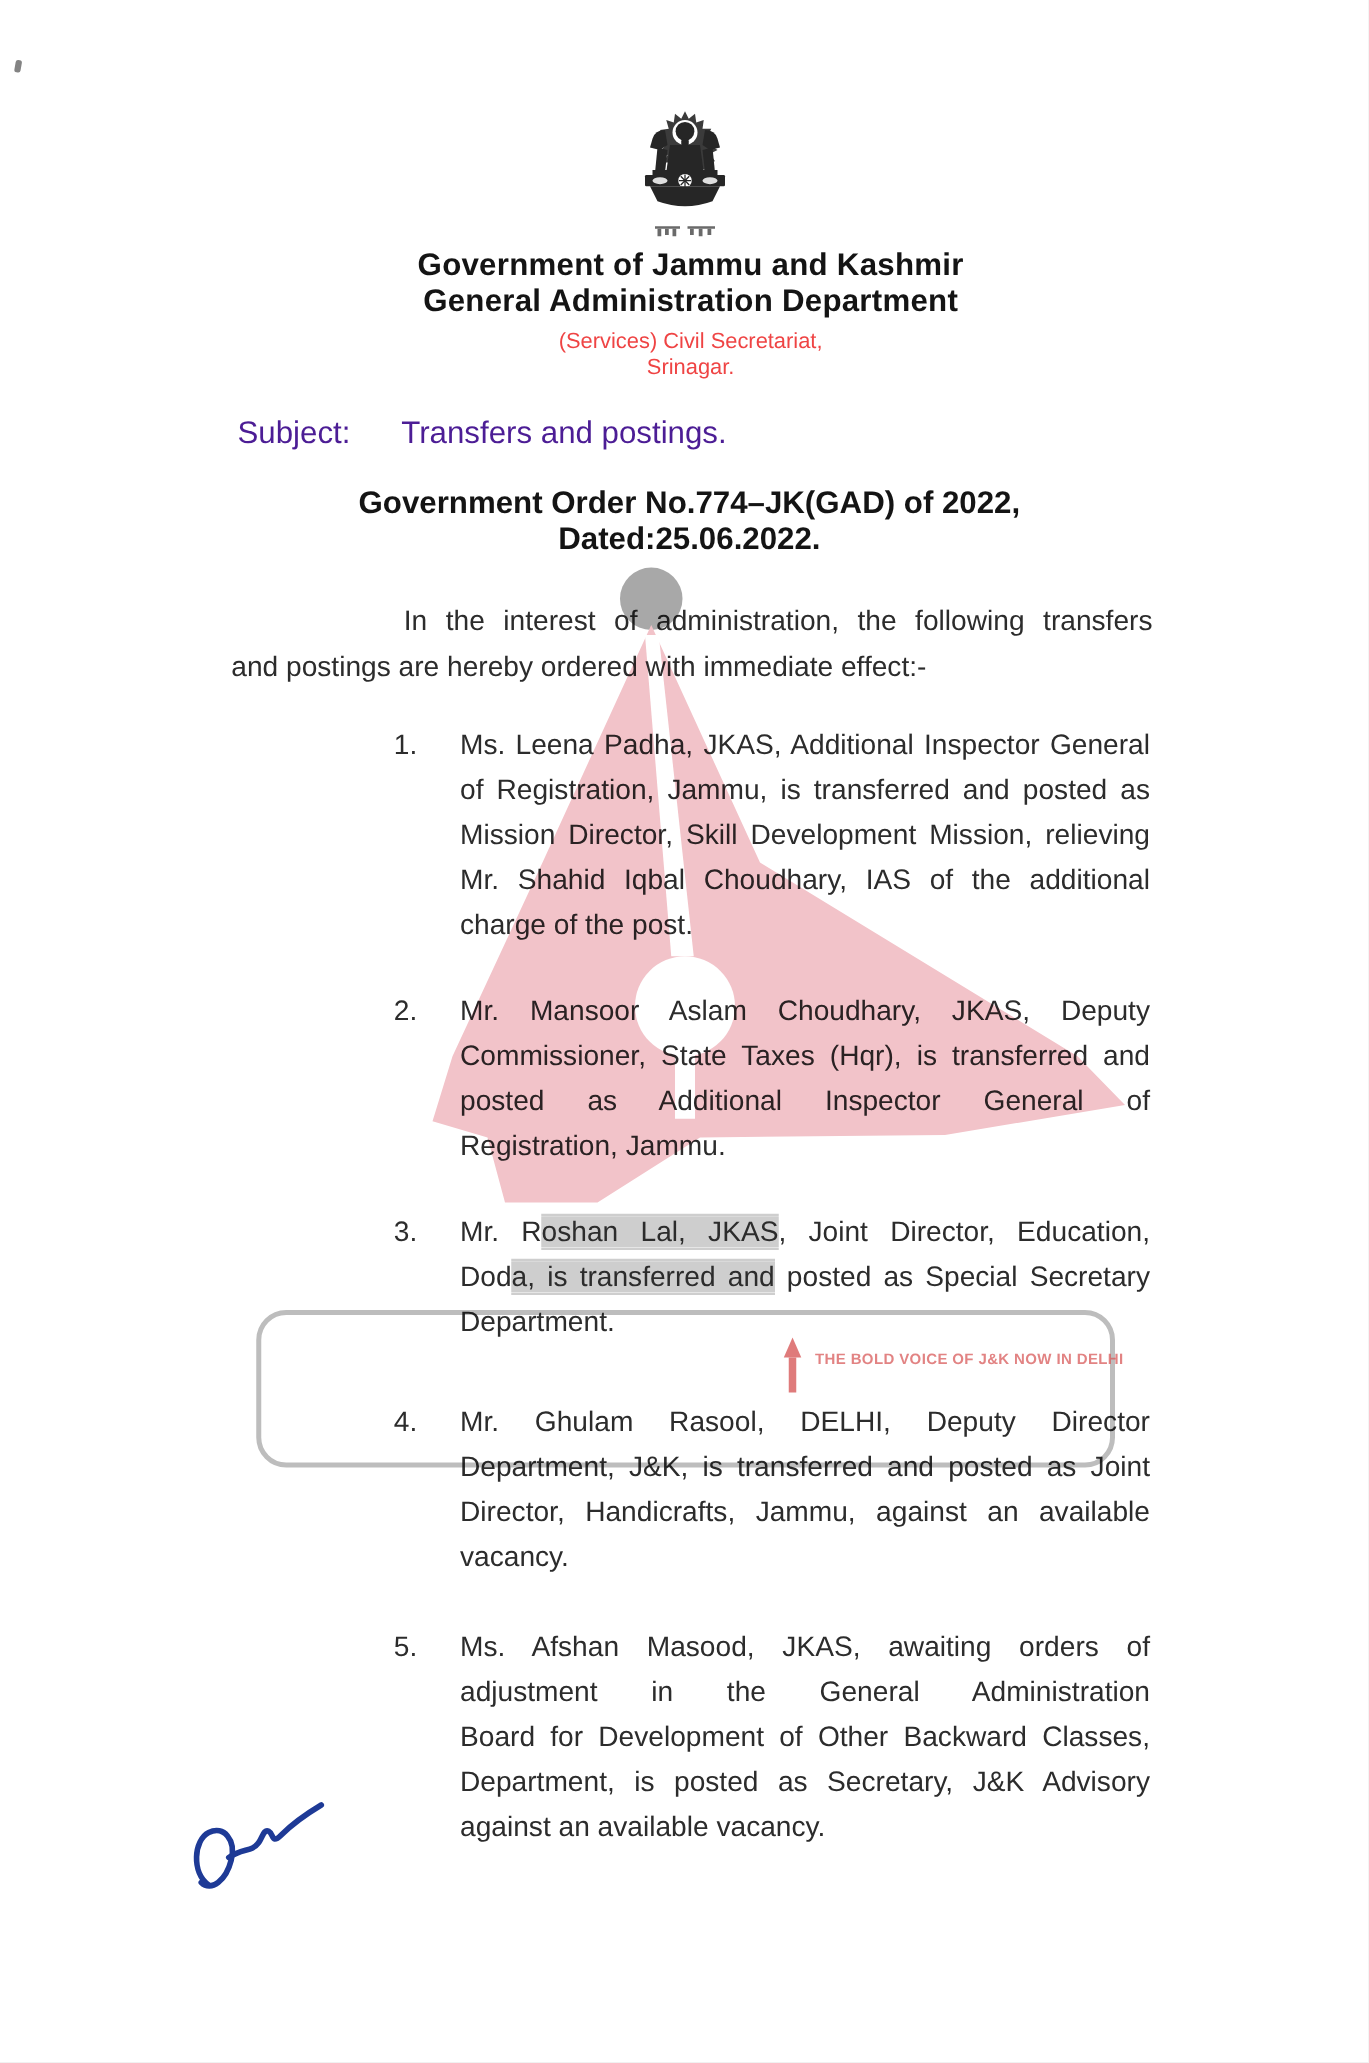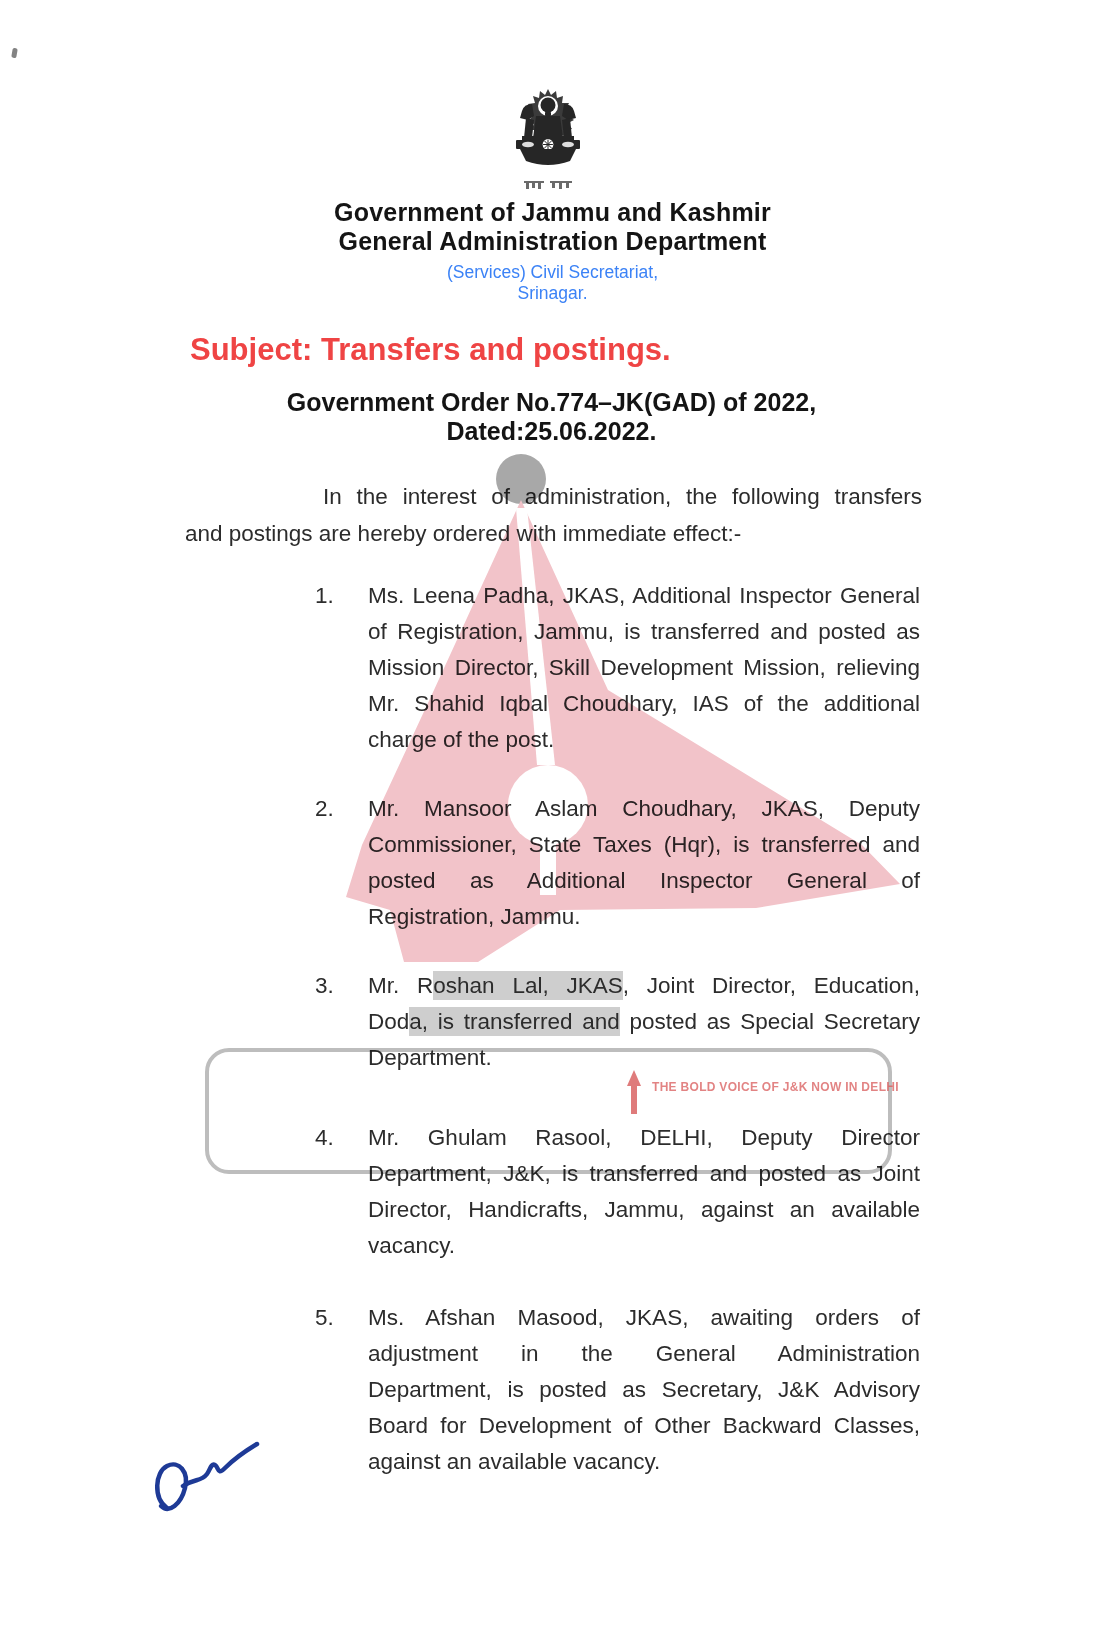--- a/index.html
+++ b/index.html
@@ -18,7 +18,7 @@
   
   .hdr { position:absolute; top:198px; left:10px; right:0; text-align:center; }
   .hdr .g1, .hdr .g2 { font-size:25px; font-weight:bold; color:#141414; line-height:29px; letter-spacing:.2px; }
-  .hdr .s1, .hdr .s2 { font-size:17.5px; color:#3b82f6; line-height:21px; }
+  .hdr .s1, .hdr .s2 { font-size:17.5px; color:#ef4444; line-height:21px; }
   .hdr .s1 { margin-top:6px; }
 
   

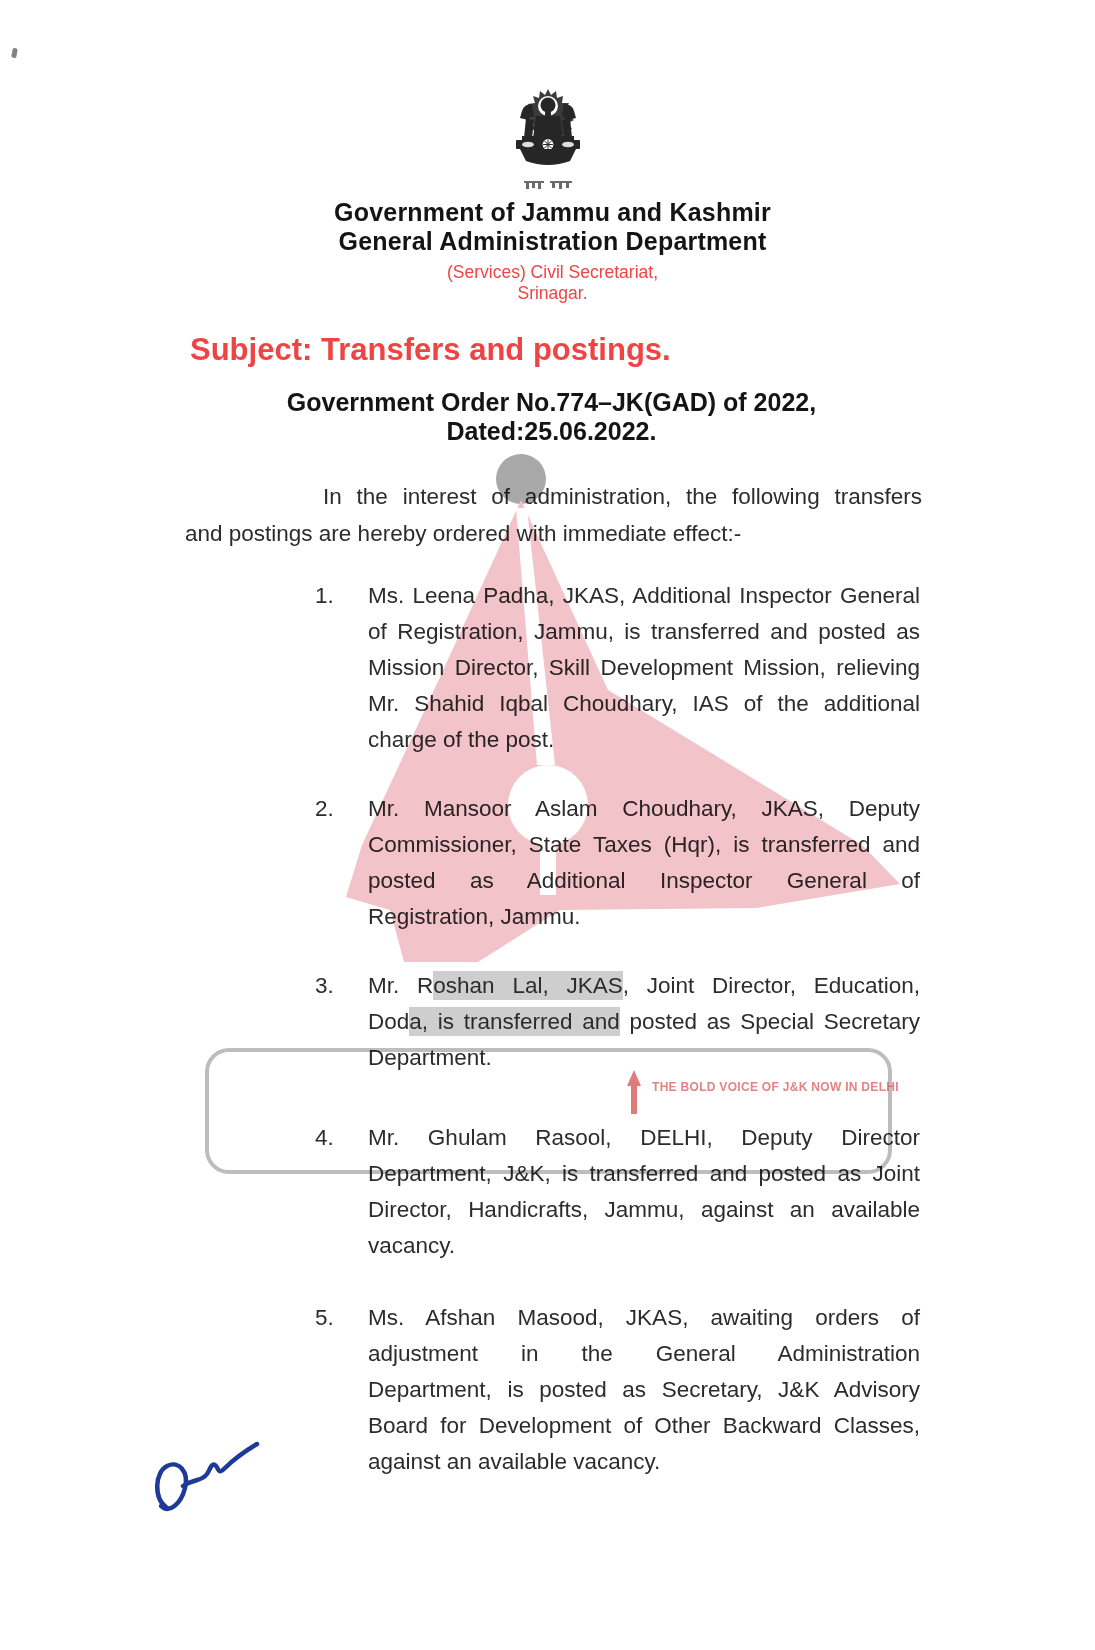--- a/index.html
+++ b/index.html
@@ -22,7 +22,7 @@
   .hdr .s1 { margin-top:6px; }
 
   
-  .subject { position:absolute; top:332px; left:190px; font-size:31px; color:#ef4444;font-weight:bold; }
+  .subject { position:absolute; top:332px; left:190px; font-size:25px; color:#4c1d95; }
   .subject .lbl { display:inline-block; width:131px; }
 
   

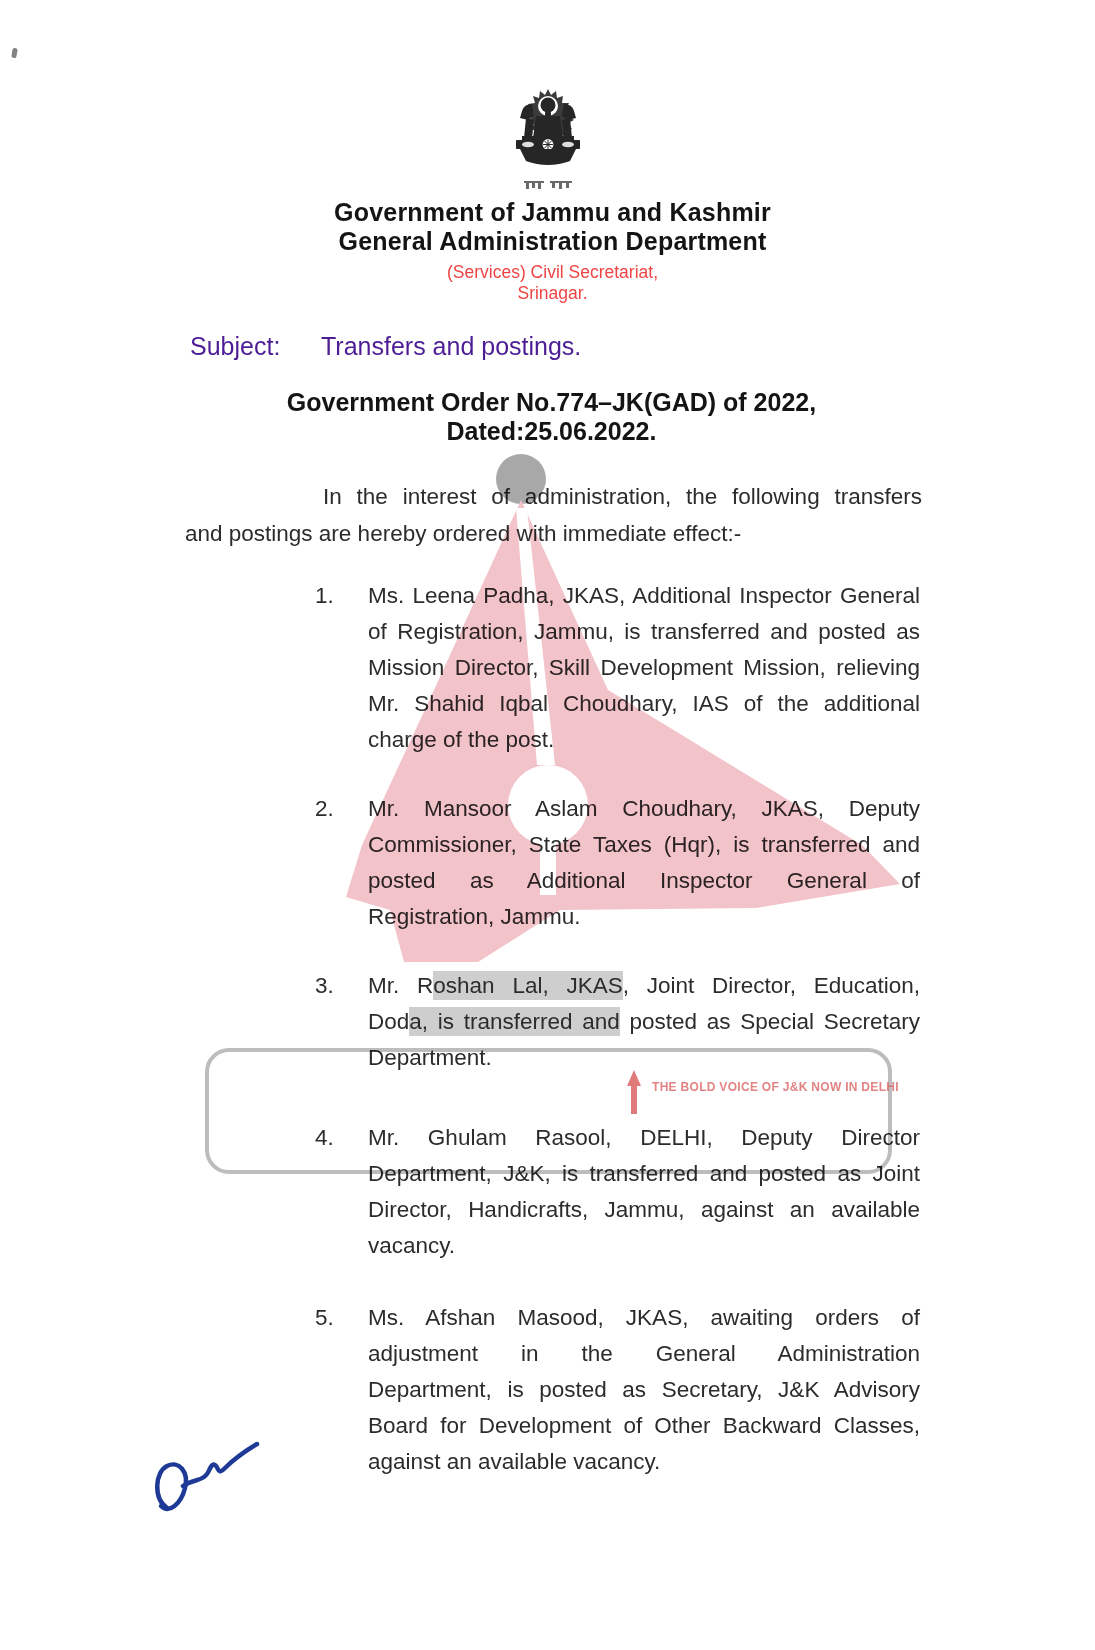--- a/index.html
+++ b/index.html
@@ -177,8 +177,8 @@
       <div class="txt">
         <span class="ln">Ms. Afshan Masood, JKAS, awaiting orders of</span>
         <span class="ln">adjustment in the General Administration</span>
+        <span class="ln">Board for Development of Other Backward Classes,</span>
         <span class="ln">Department, is posted as Secretary, J&amp;K Advisory</span>
-        <span class="ln">Board for Development of Other Backward Classes,</span>
         <span class="ln last">against an available vacancy.</span>
       </div>
     </div>

